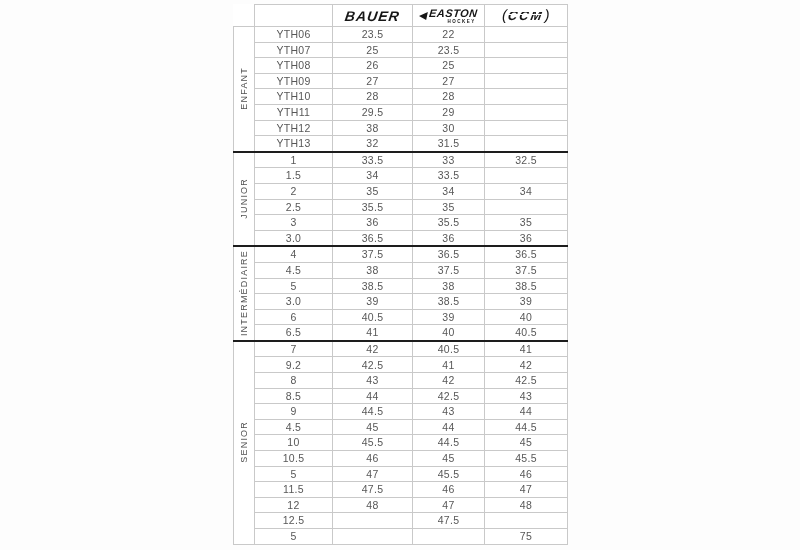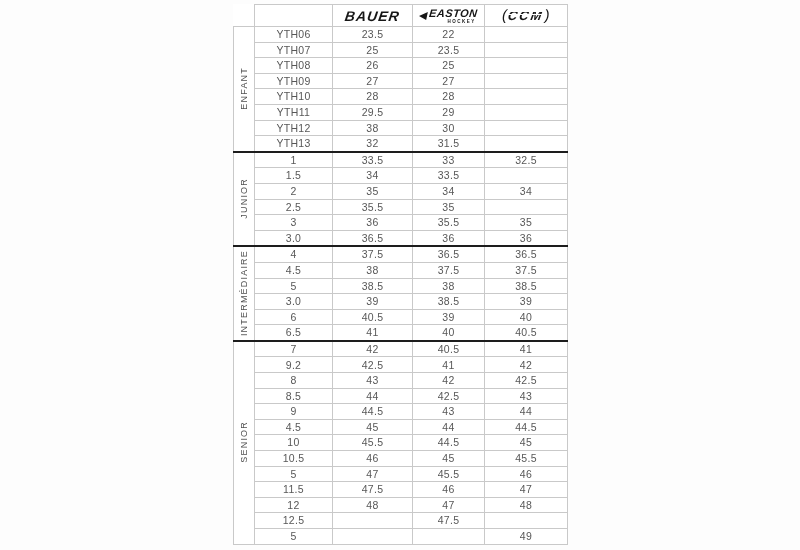--- a/index.html
+++ b/index.html
@@ -345,7 +345,7 @@
           <td>5</td>
           <td></td>
           <td></td>
-          <td>49</td>
+          <td>75</td>
         </tr>
       </tbody>
   </table>

